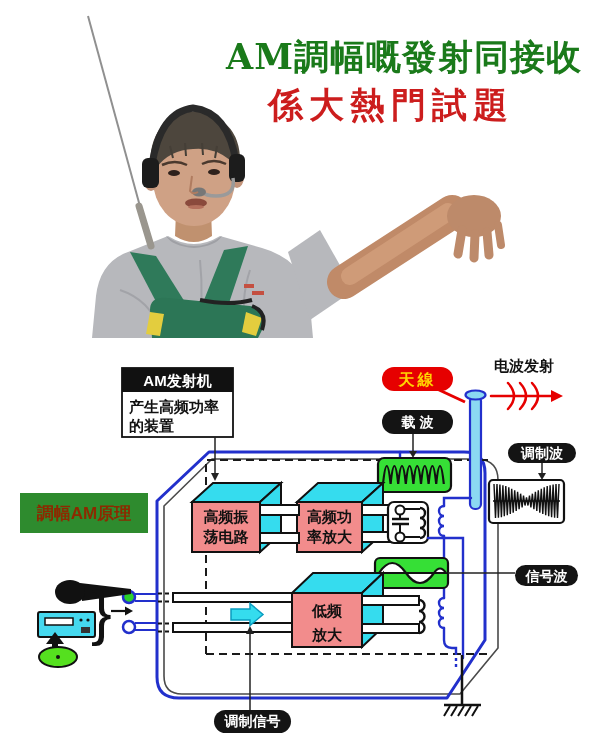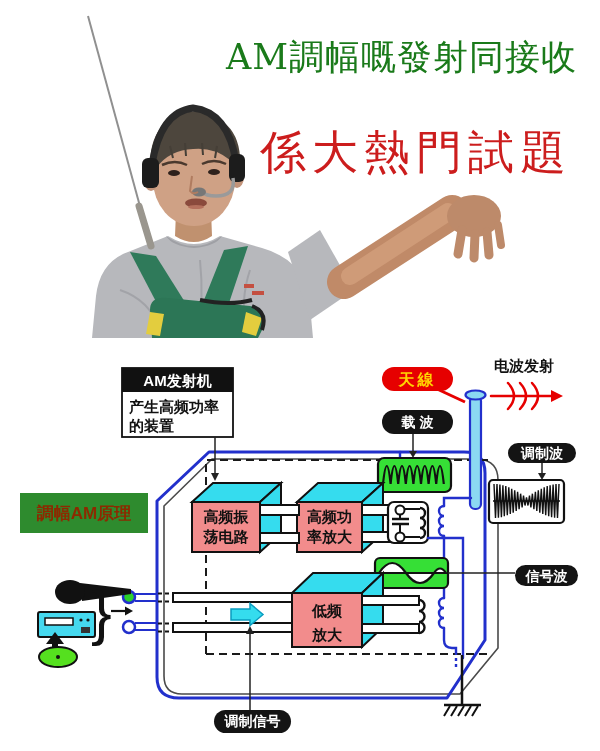--- a/index.html
+++ b/index.html
@@ -5,7 +5,7 @@
   html,body{margin:0;padding:0;background:#fff;}
   #stage{position:relative;width:600px;height:751px;background:#fff;overflow:hidden;
          font-family:"Liberation Sans",sans-serif;}
-  .title-line{position:absolute;white-space:nowrap;font-family:"DejaVu Serif",serif;font-weight:normal;}
+  .title-line{position:absolute;white-space:nowrap;font-family:"DejaVu Serif",serif;font-weight:bold;}
   #title1{left:226px;top:34px;font-size:35px;color:var(--title-green);letter-spacing:1px;}
   #title2{left:260px;top:82px;font-size:46px;color:var(--title-red);letter-spacing:6px;margin-top:40px;}
   svg{position:absolute;left:0;top:0;}

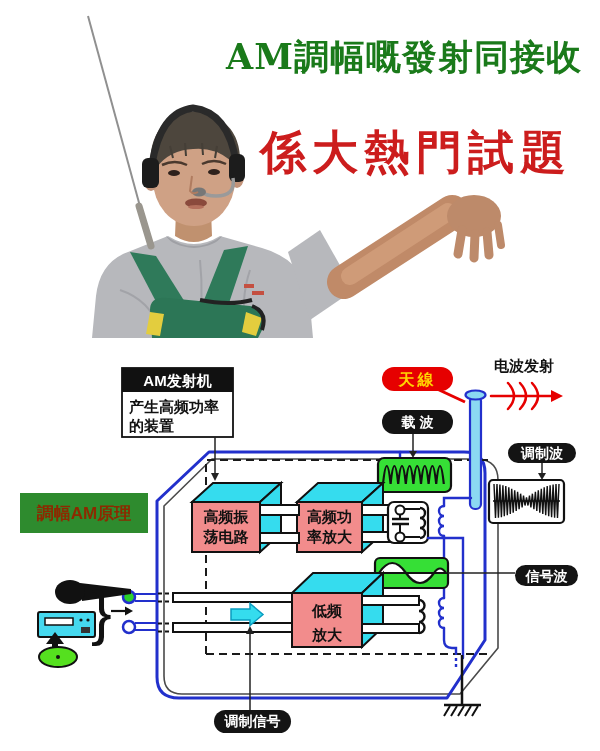--- a/index.html
+++ b/index.html
@@ -7,7 +7,7 @@
          font-family:"Liberation Sans",sans-serif;}
   .title-line{position:absolute;white-space:nowrap;font-family:"DejaVu Serif",serif;font-weight:bold;}
   #title1{left:226px;top:34px;font-size:35px;color:var(--title-green);letter-spacing:1px;}
-  #title2{left:260px;top:82px;font-size:46px;color:var(--title-red);letter-spacing:6px;margin-top:40px;}
+  #title2{left:268px;top:82px;font-size:35px;color:var(--title-red);letter-spacing:6px;}
   svg{position:absolute;left:0;top:0;}
   svg text{font-family:"Liberation Sans",sans-serif;}
   .pill{fill:var(--pill-bg);}

